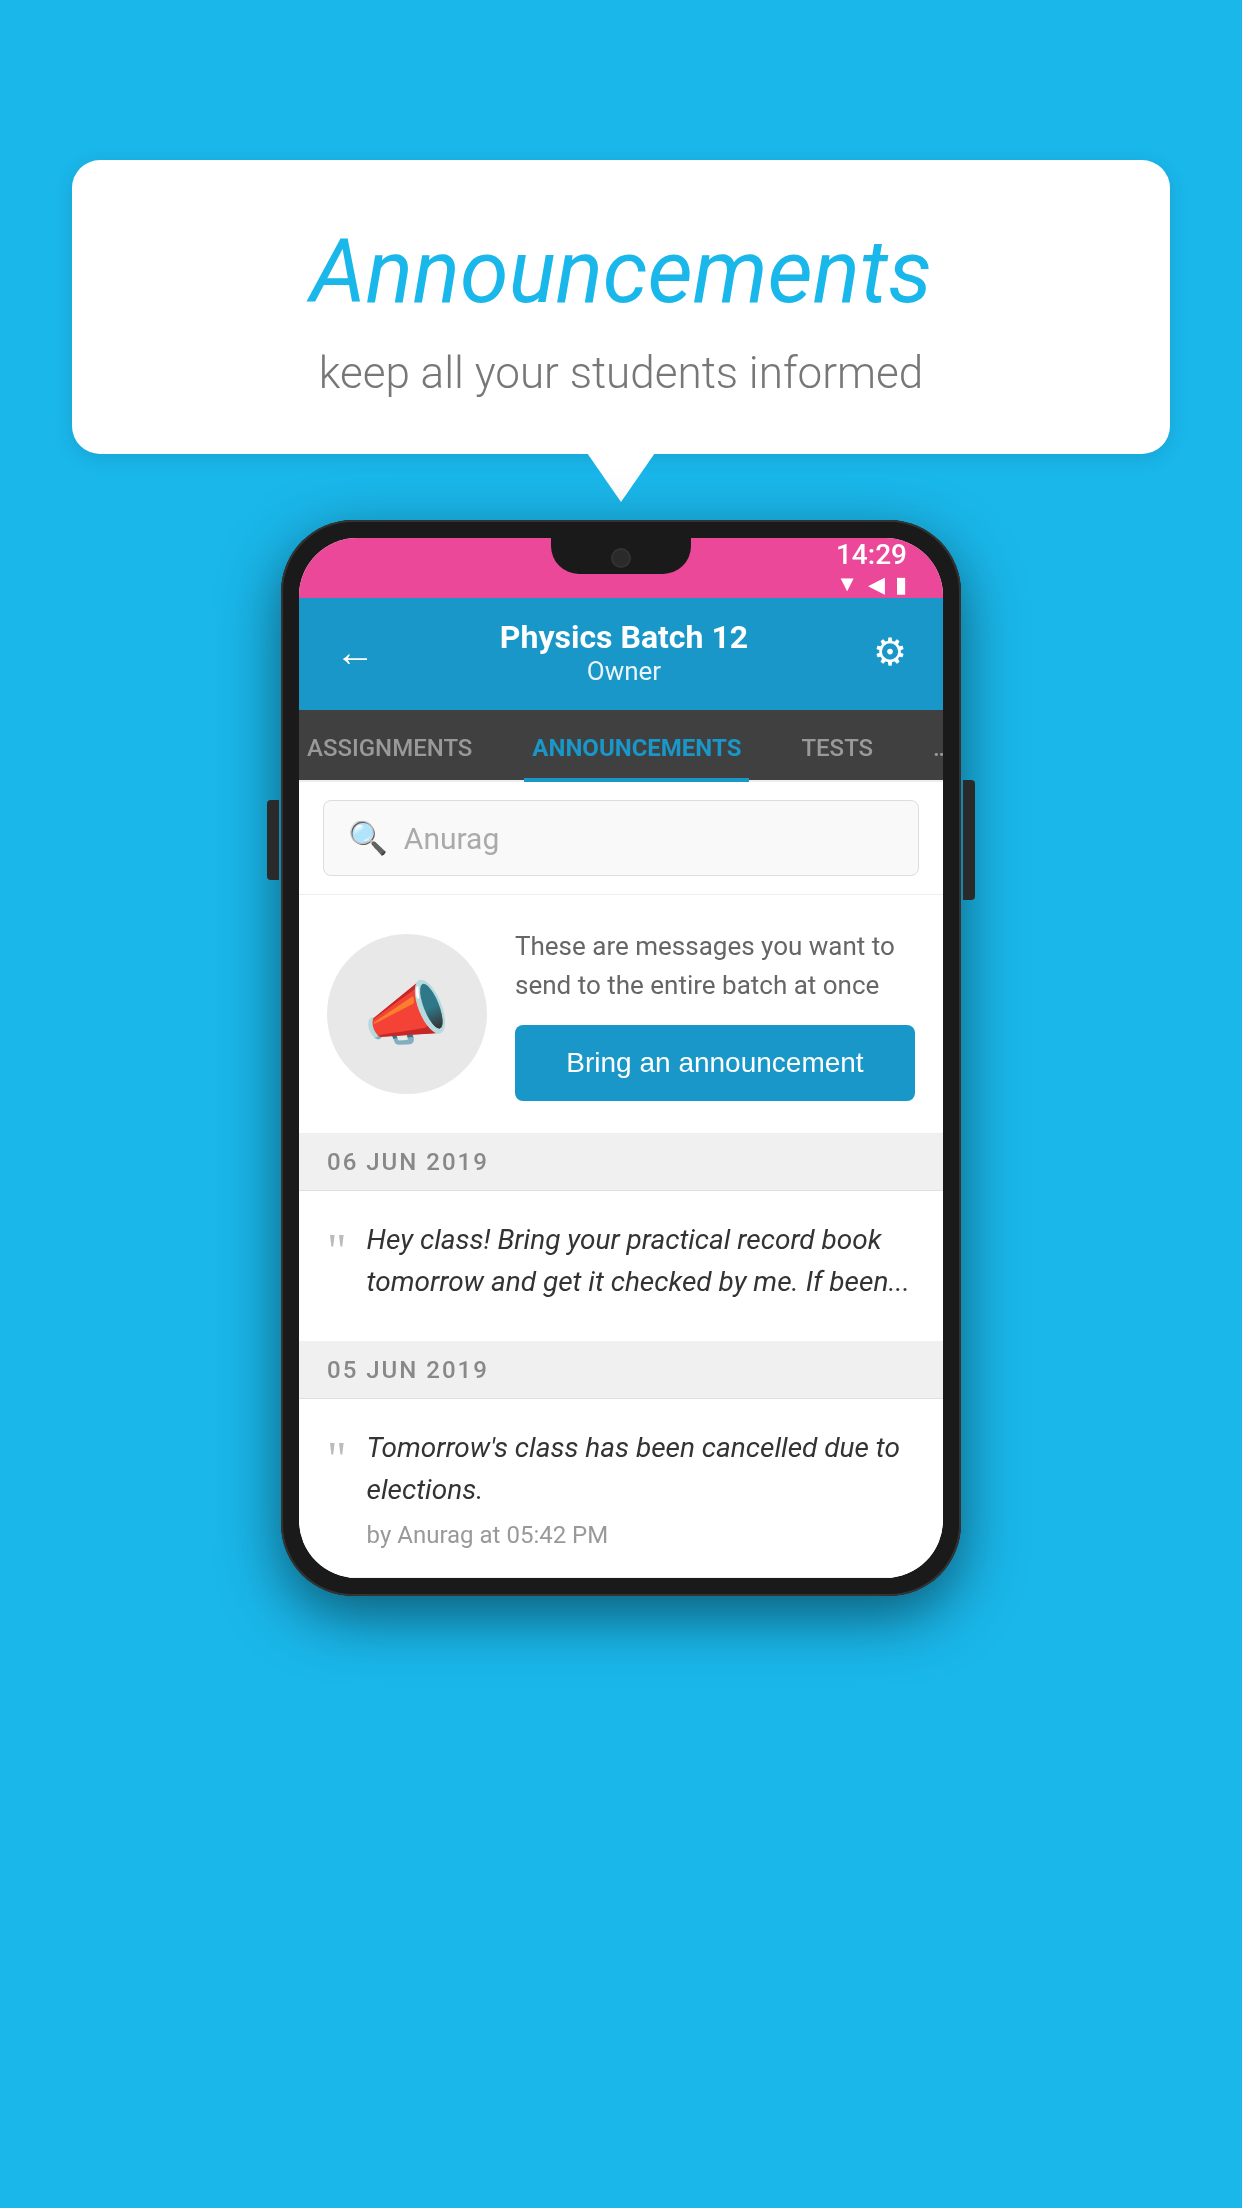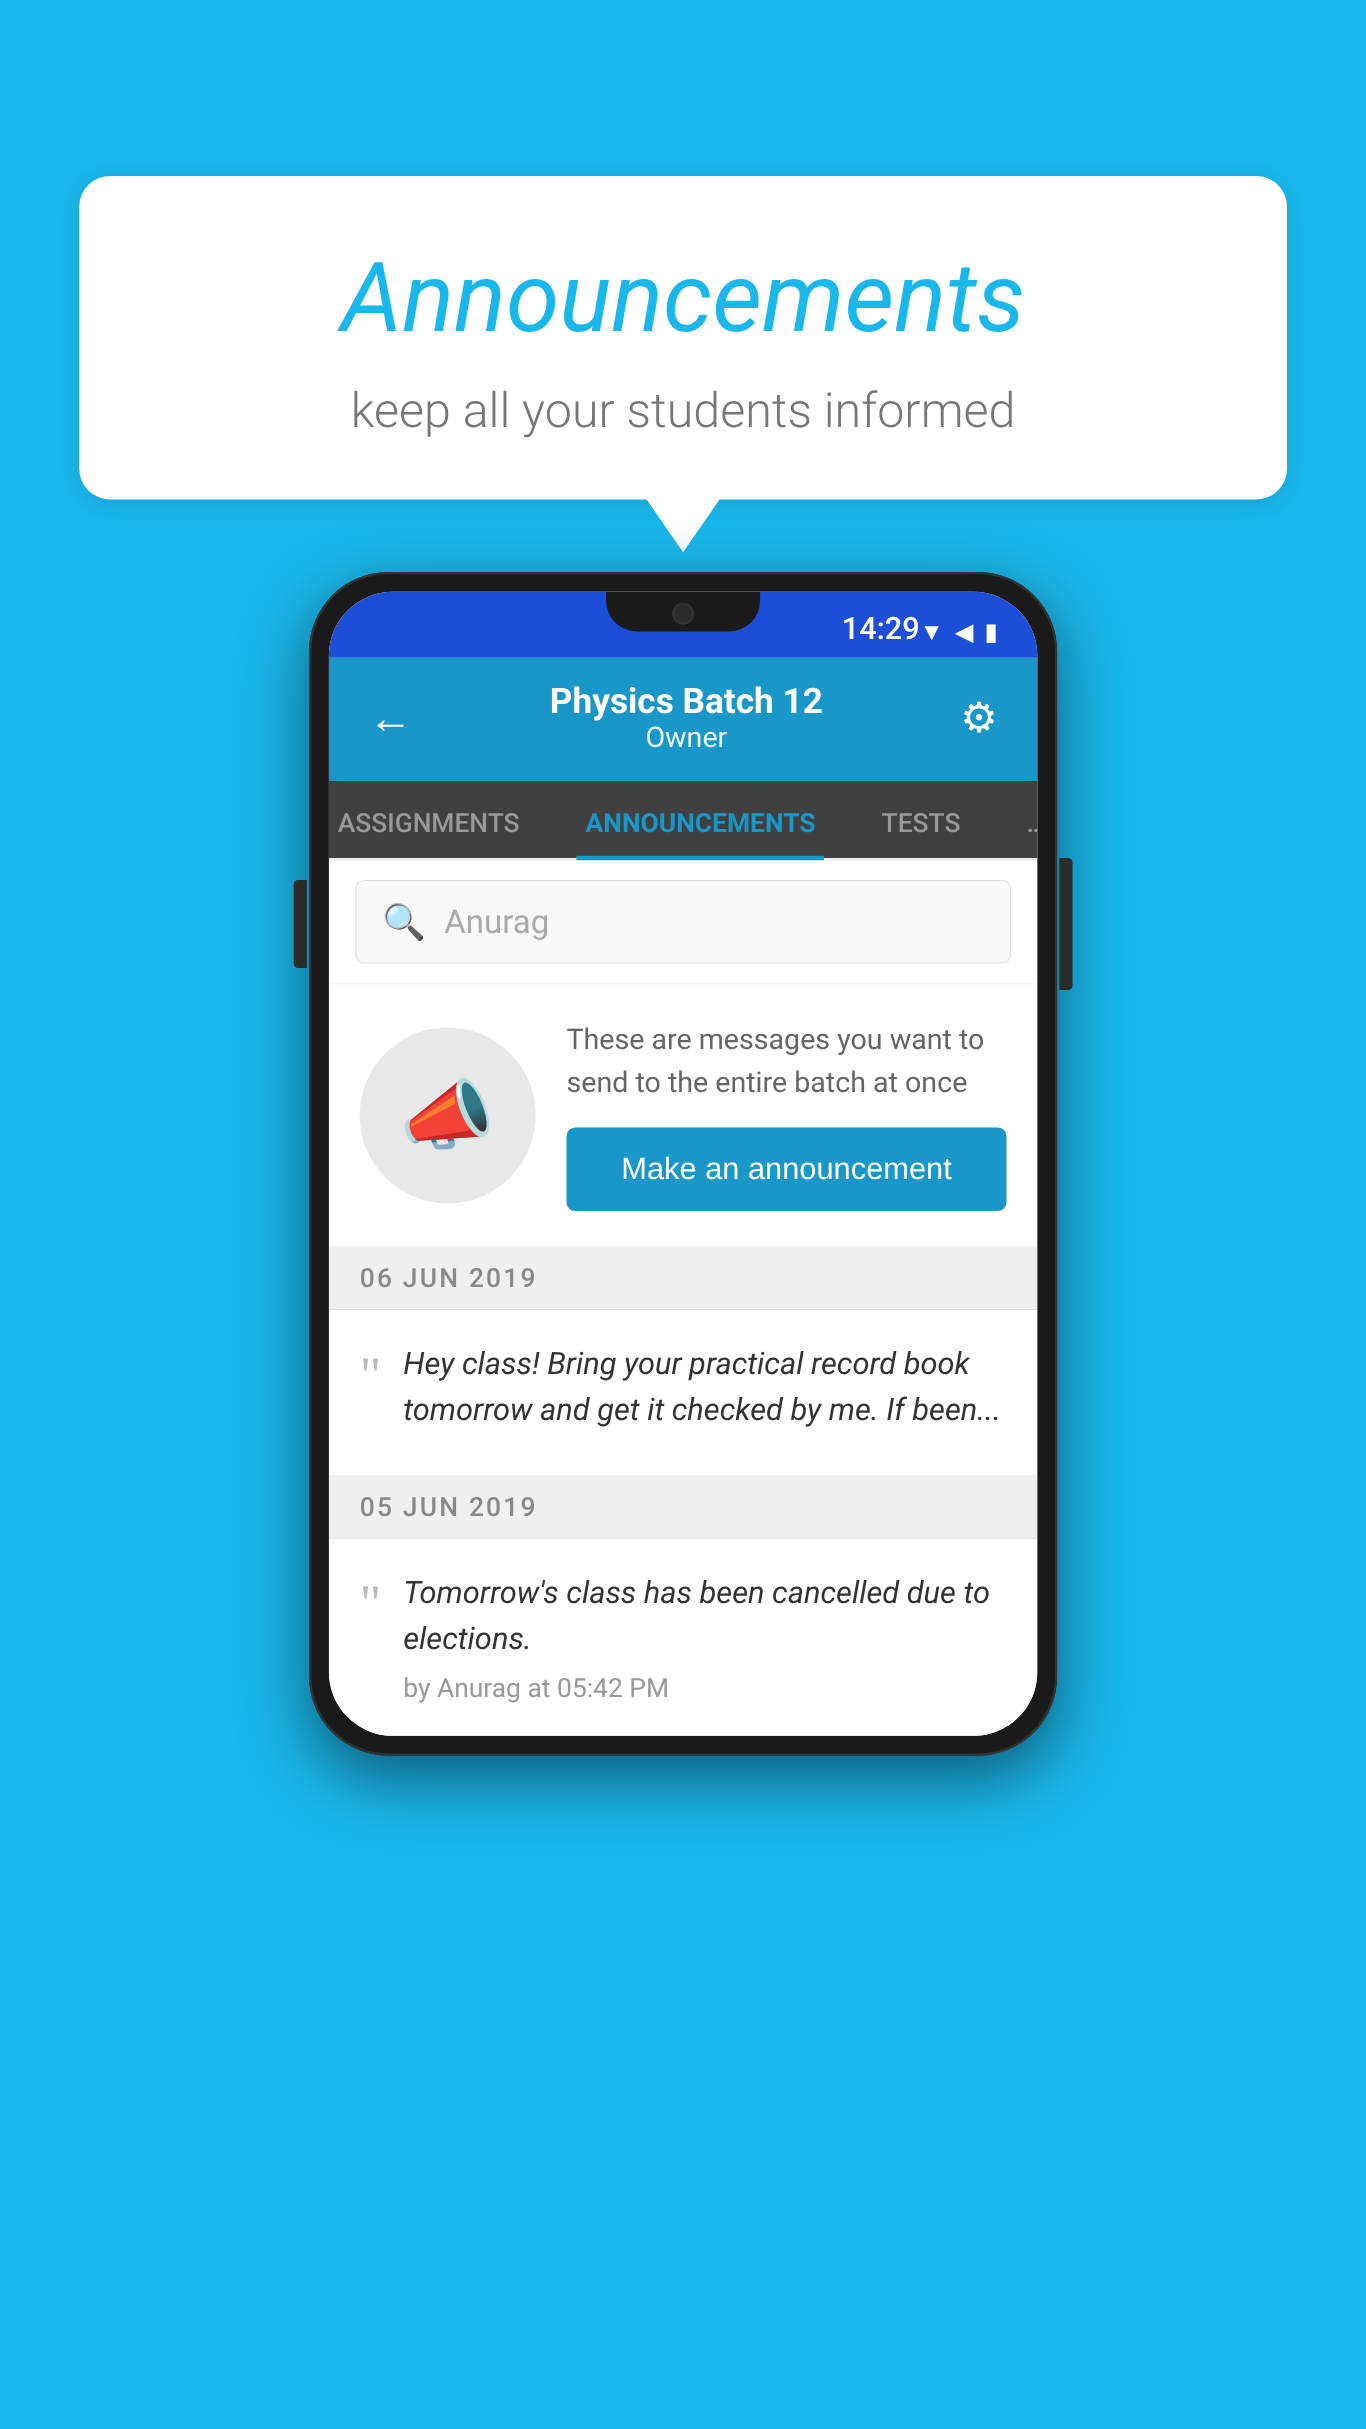--- a/index.html
+++ b/index.html
@@ -135,12 +135,13 @@
 
     
     .status-bar {
-      background: #1d4ed8;
+      background: #ec4899;
       height: 60px;
       display: flex;
       align-items: flex-end;
-      justify-content: flex-end;
+      justify-content: flex-start;
       padding: 0 36px 10px;
+      flex-direction: column;
     }
 
     .status-time {

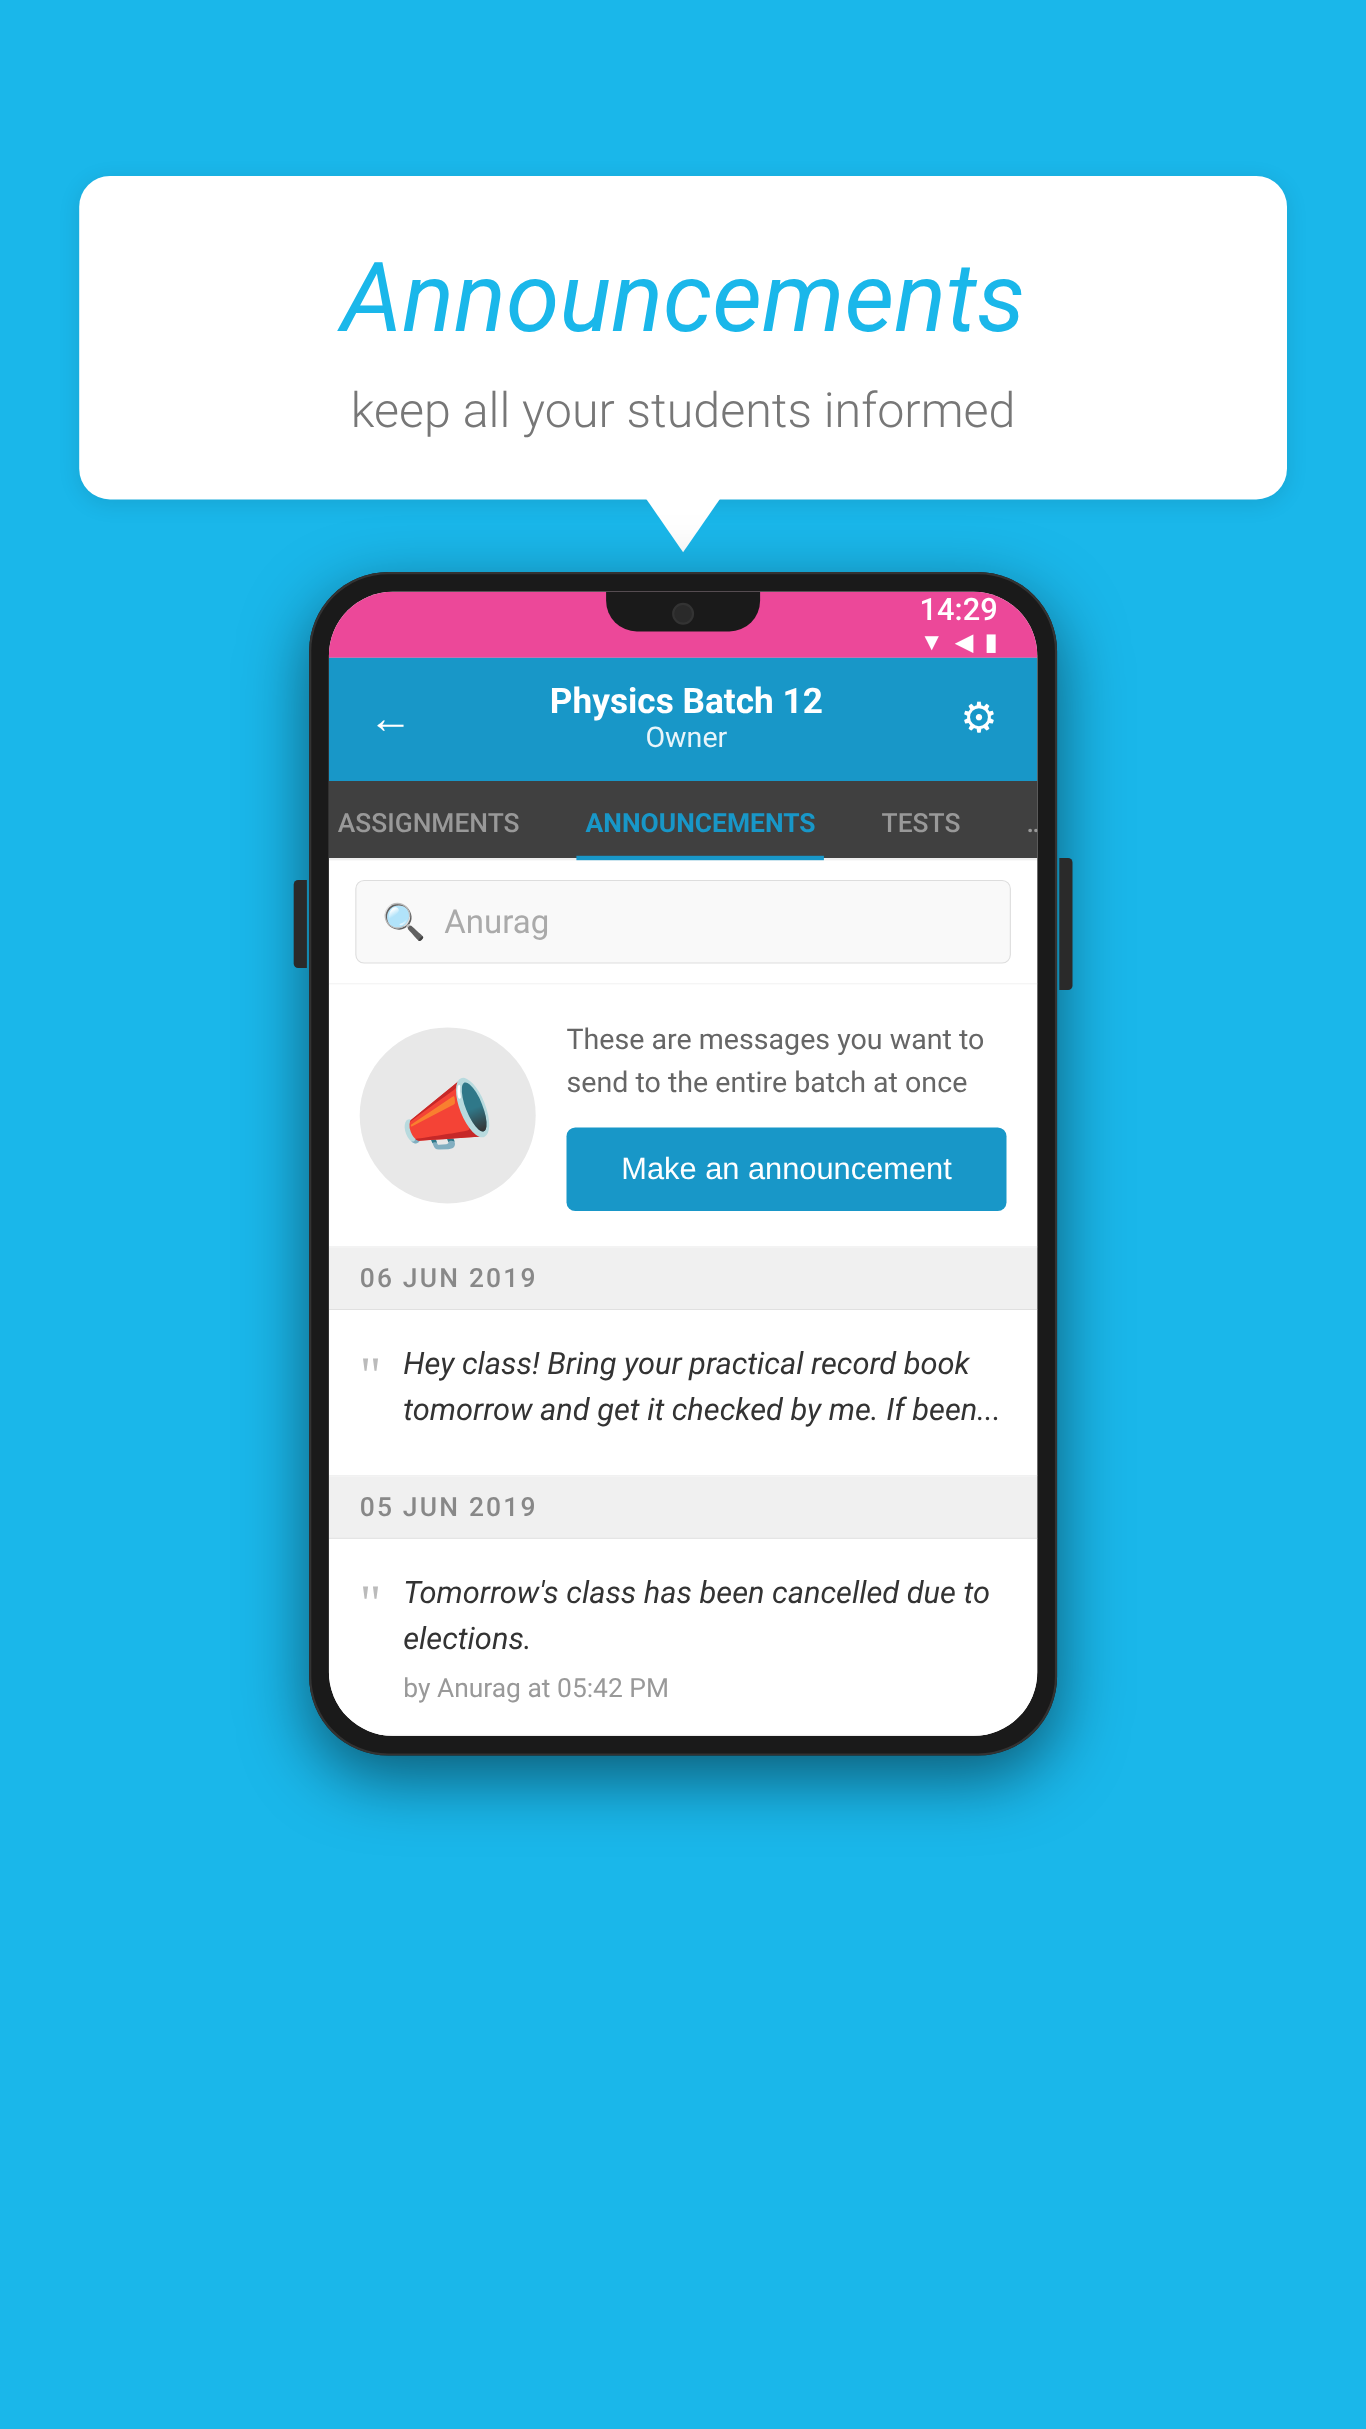--- a/index.html
+++ b/index.html
@@ -420,7 +420,7 @@
         </div>
         <div class="promo-right">
           <div class="promo-text">These are messages you want to send to the entire batch at once</div>
-          <button class="make-announcement-btn">Make an announcement</button>
+          <button class="make-announcement-btn">Bring an announcement</button>
         </div>
       </div>
 

